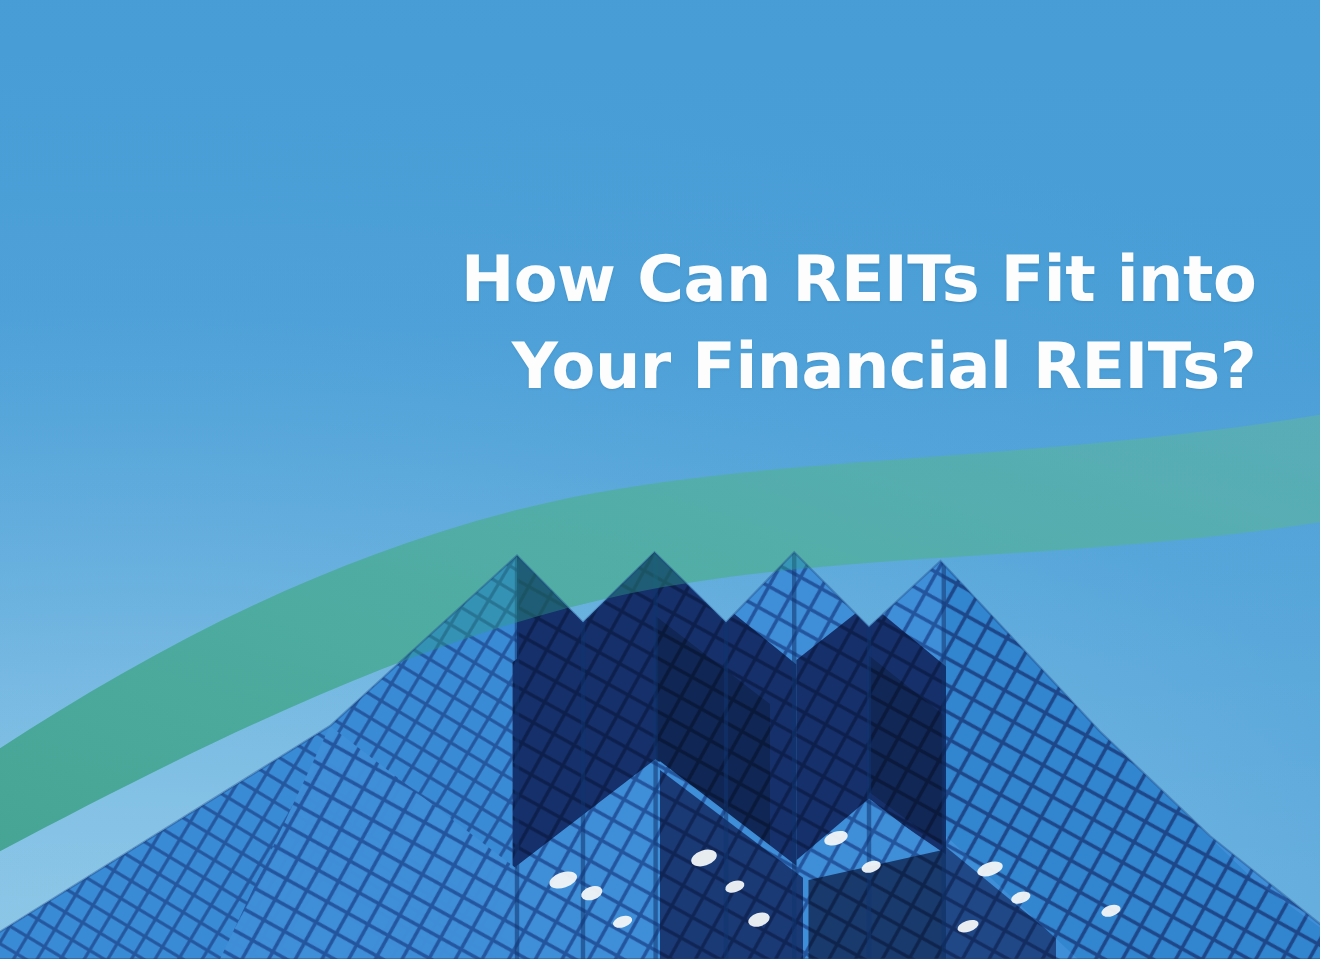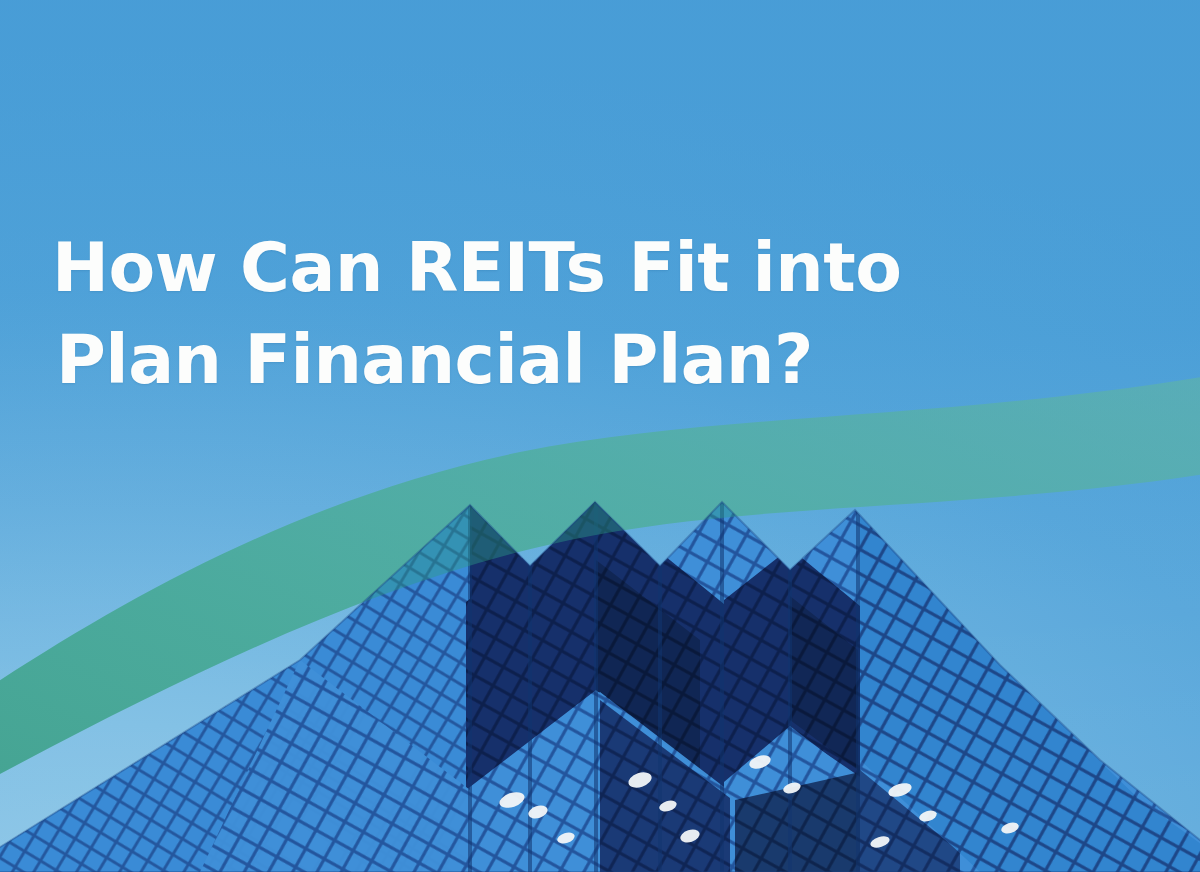--- a/index.html
+++ b/index.html
@@ -42,11 +42,12 @@
     width:1090px;
     z-index:40;
     color:#FCFDFC;
-    font-size:68px;
+    font-size:58px;
     font-weight:bold;
     line-height:1.36;
     letter-spacing:-0.5px;
     text-shadow:0 1px 2px rgba(30,90,140,.18);
+    text-align:right;
     -webkit-font-smoothing:antialiased;
   }
   .headline .ln{display:block; white-space:nowrap;}

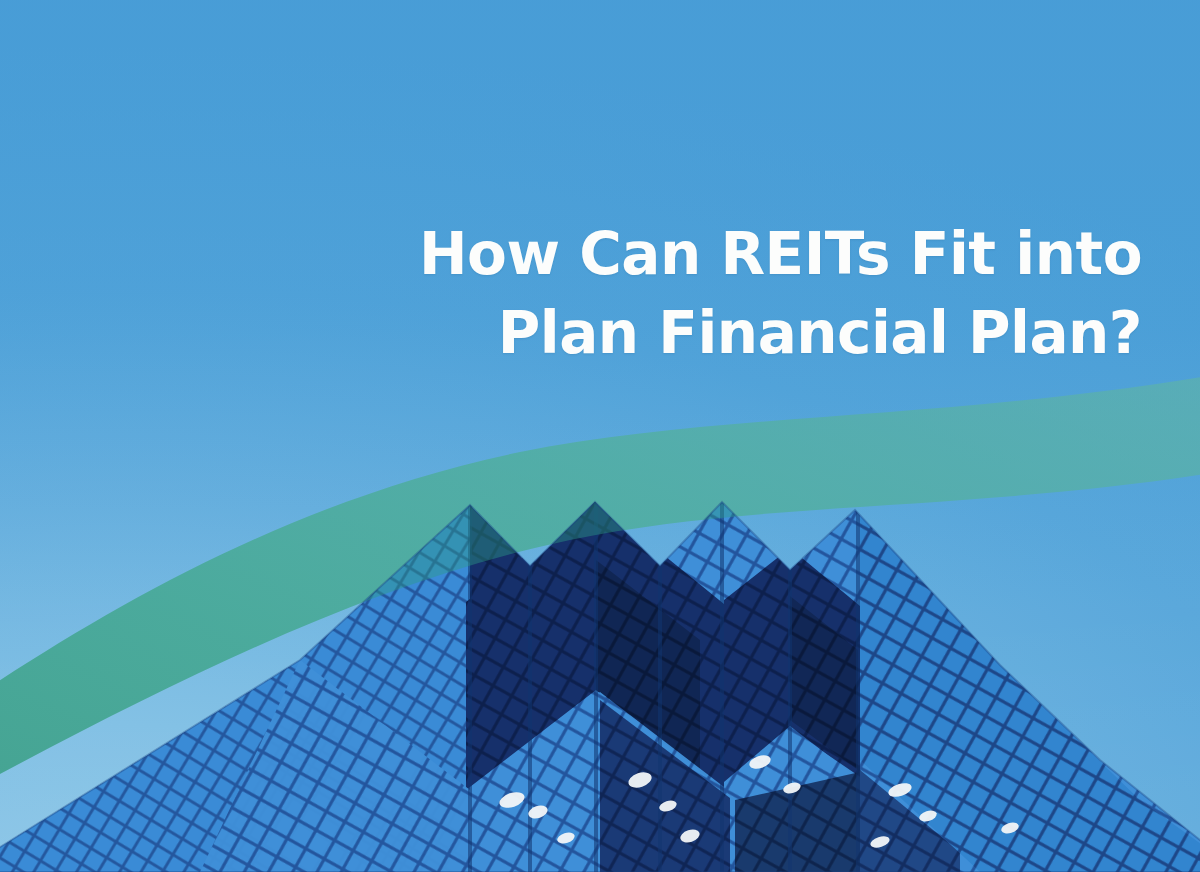--- a/index.html
+++ b/index.html
@@ -198,7 +198,7 @@
 
   <h1 class="headline">
     <span class="ln ln1">How Can REITs Fit into</span>
-    <span class="ln ln2">Plan Financial Plan?</span>
+    <span class="ln ln2">Your Financial REITs?</span>
   </h1>
 
 </div>

